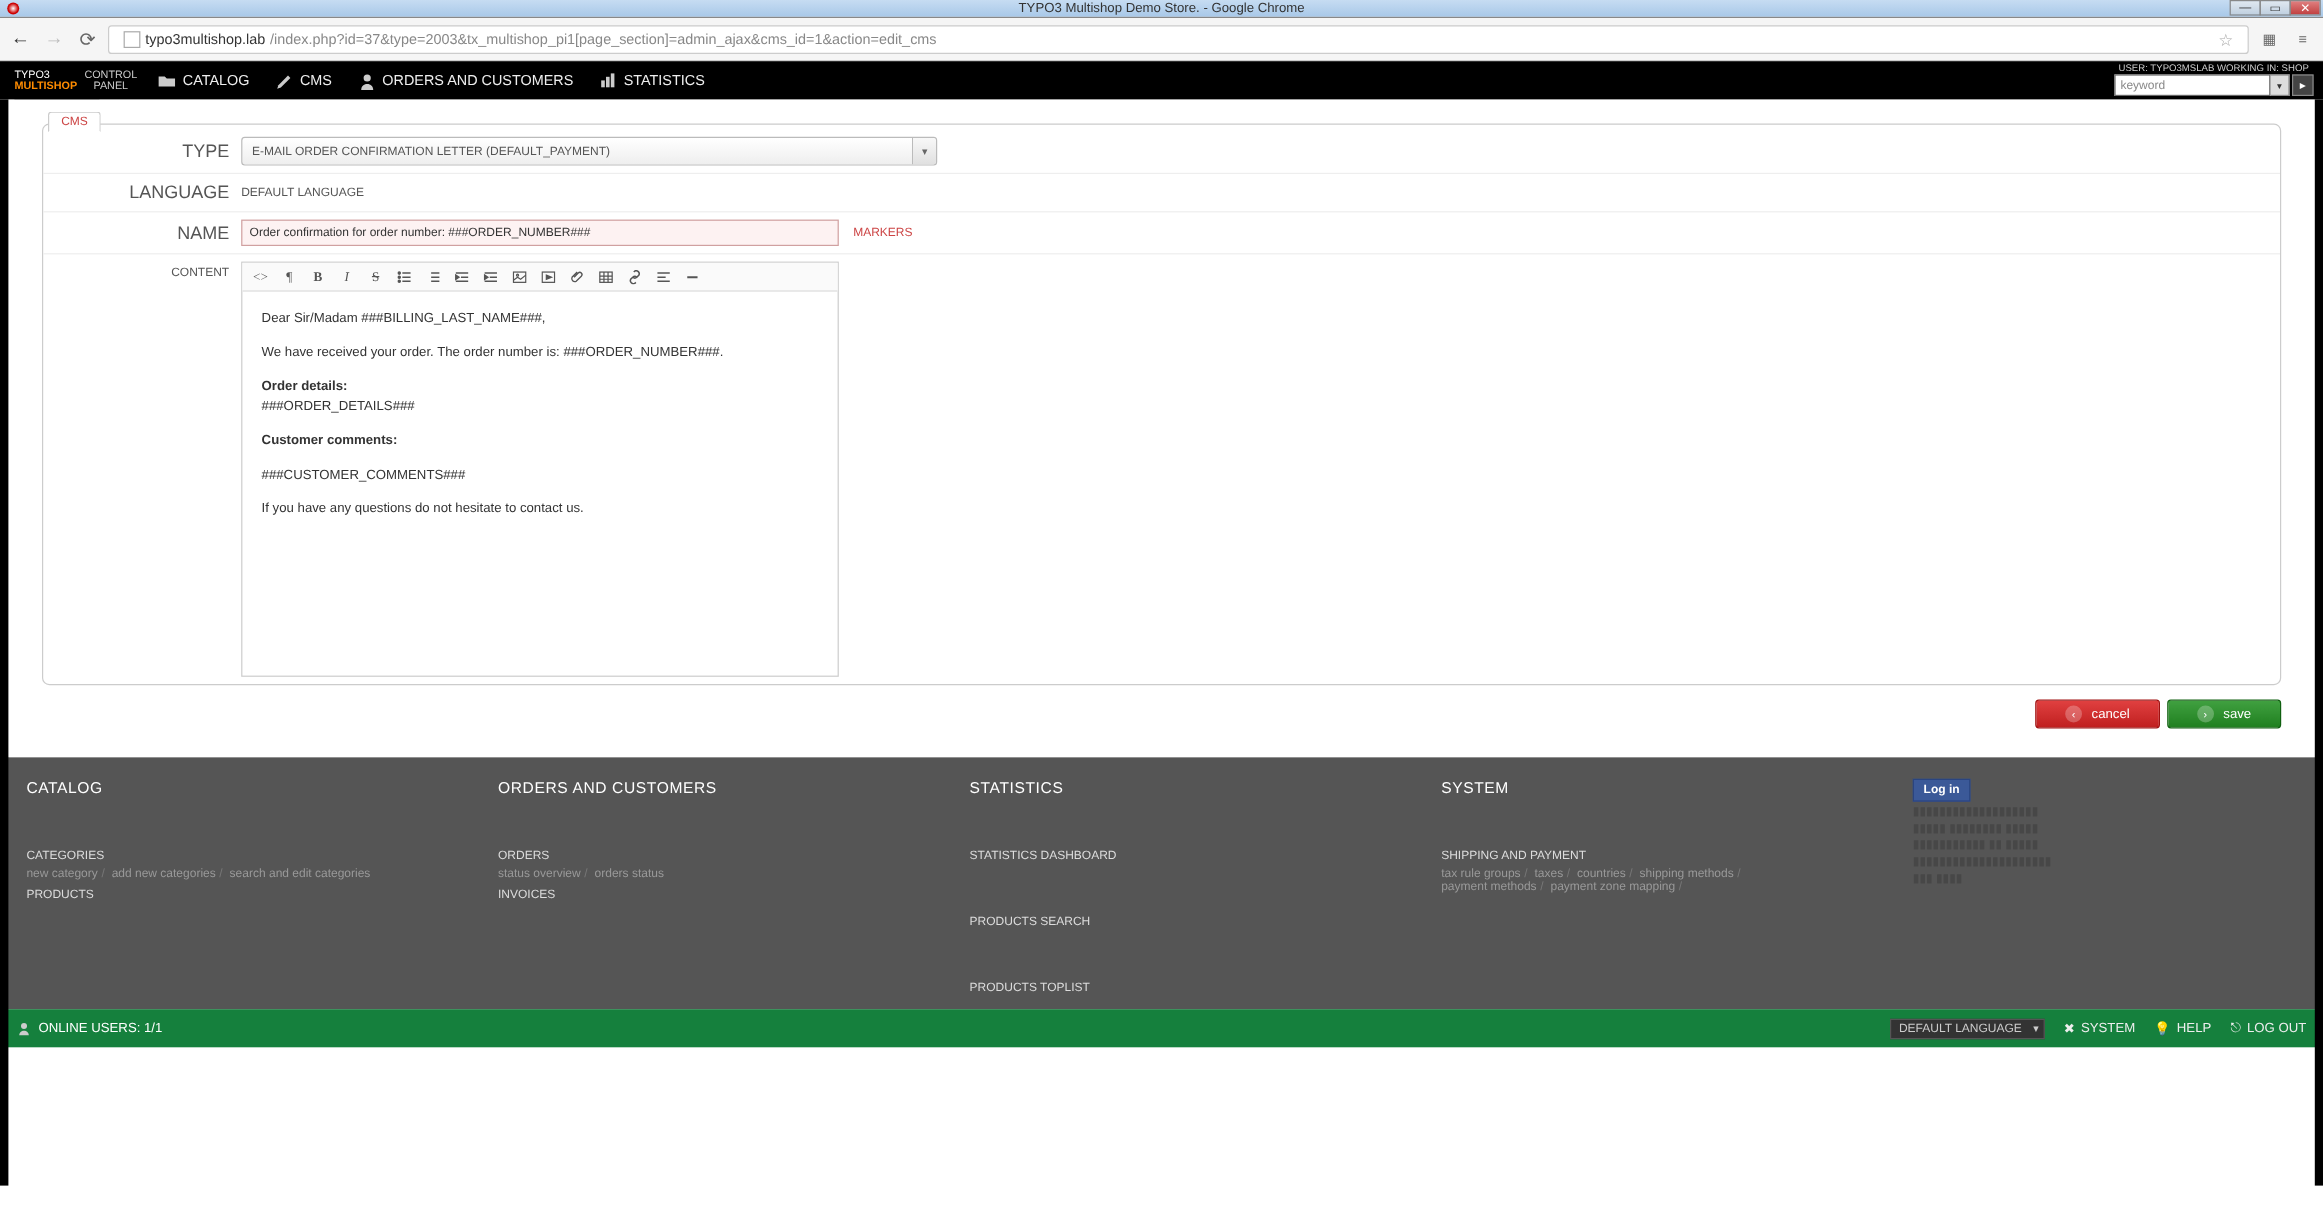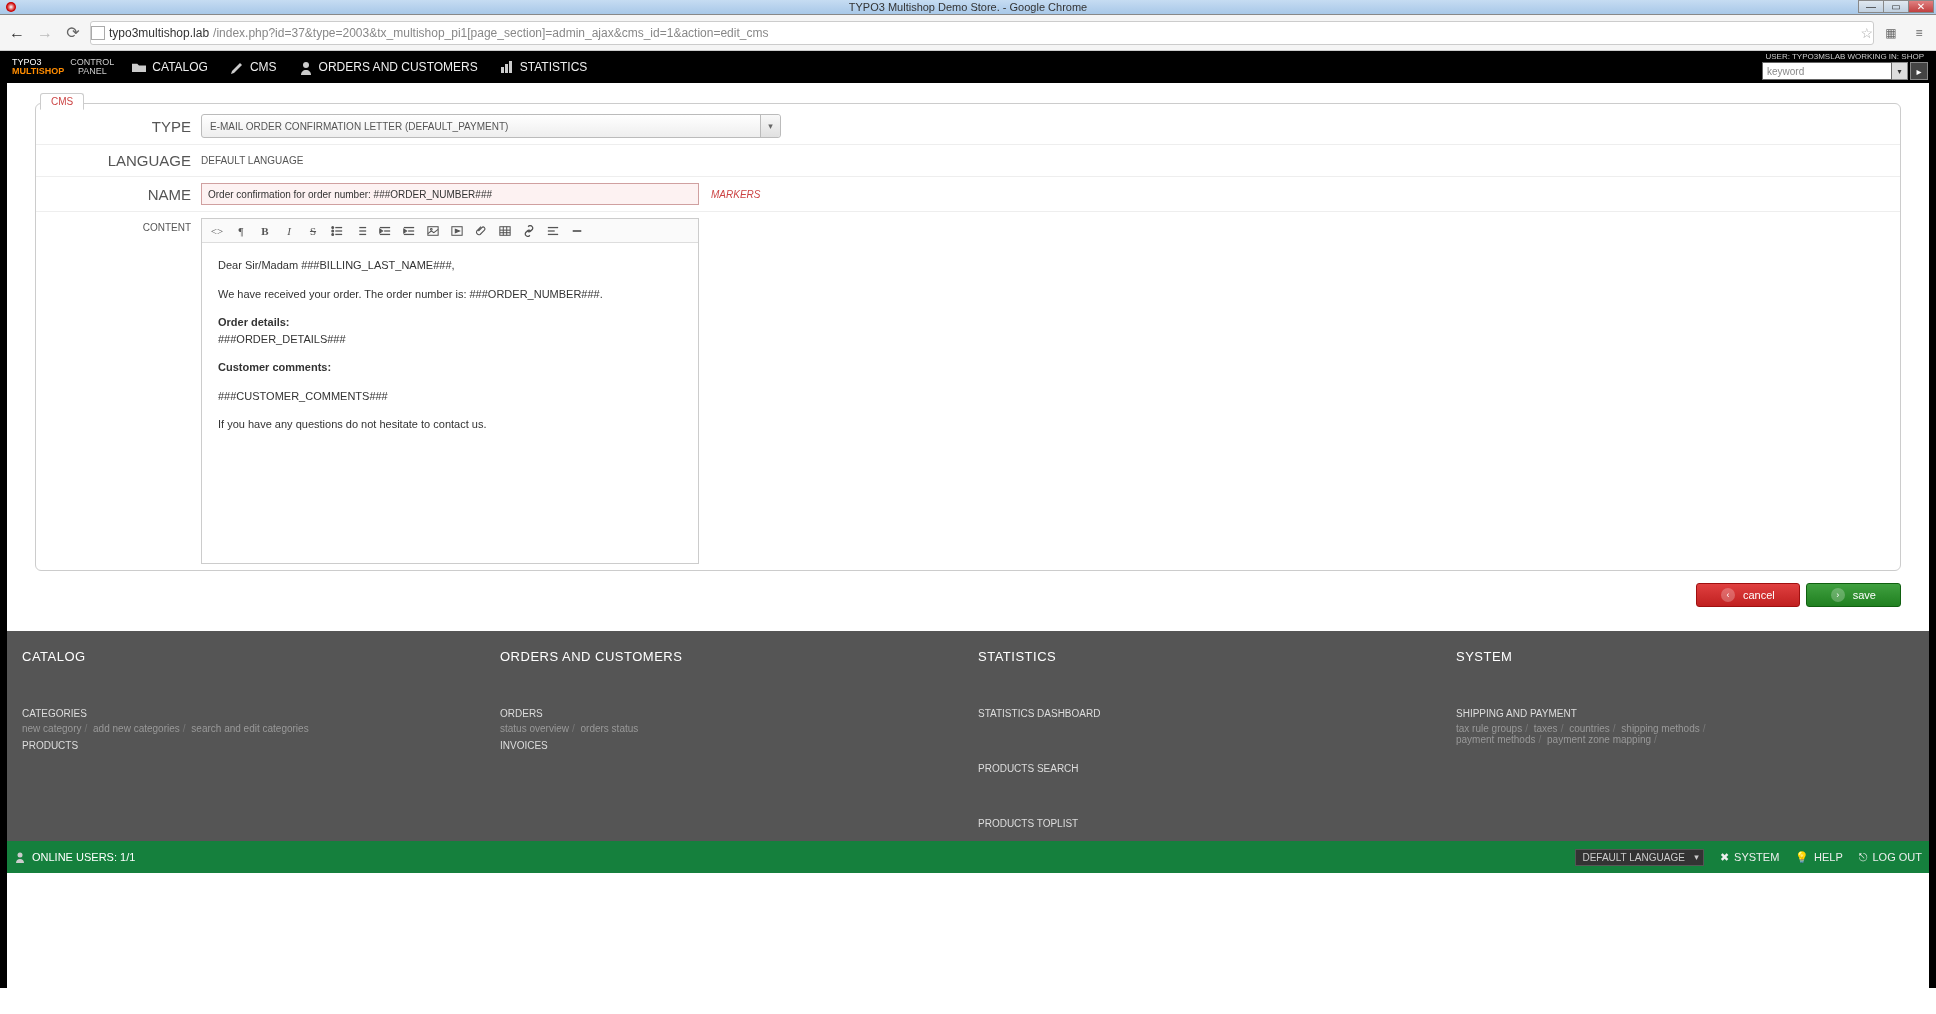--- a/index.html
+++ b/index.html
@@ -16,7 +16,7 @@
     .addressbar { height: 36px; background: #f5f5f5; border-bottom: 1px solid #ccc; display: flex; align-items: center; padding: 0 6px; gap: 6px; }
     .addressbar .nav-btn { width: 22px; height: 22px; display: inline-flex; align-items: center; justify-content: center; color: #666; font-size: 16px; cursor: pointer; }
     .addressbar .back-btn { color: #333; }
-    .addressbar .url-box { flex: 1; height: 24px; border: 1px solid #ccc; border-radius: 3px; background: #fff; display: flex; align-items: center; padding: 0 0; color: #555; gap: 4px; }
+    .addressbar .url-box { flex: 1; height: 24px; border: 1px solid #ccc; border-radius: 3px; background: #fff; display: flex; align-items: center; padding: 0 12px; color: #555; gap: 4px; }
     .addressbar .url-box .file-ic { width: 14px; height: 14px; border: 1px solid #aaa; display: inline-block; }
     .addressbar .url-box .domain { color: #333; }
     .addressbar .url-box .path { color: #888; }

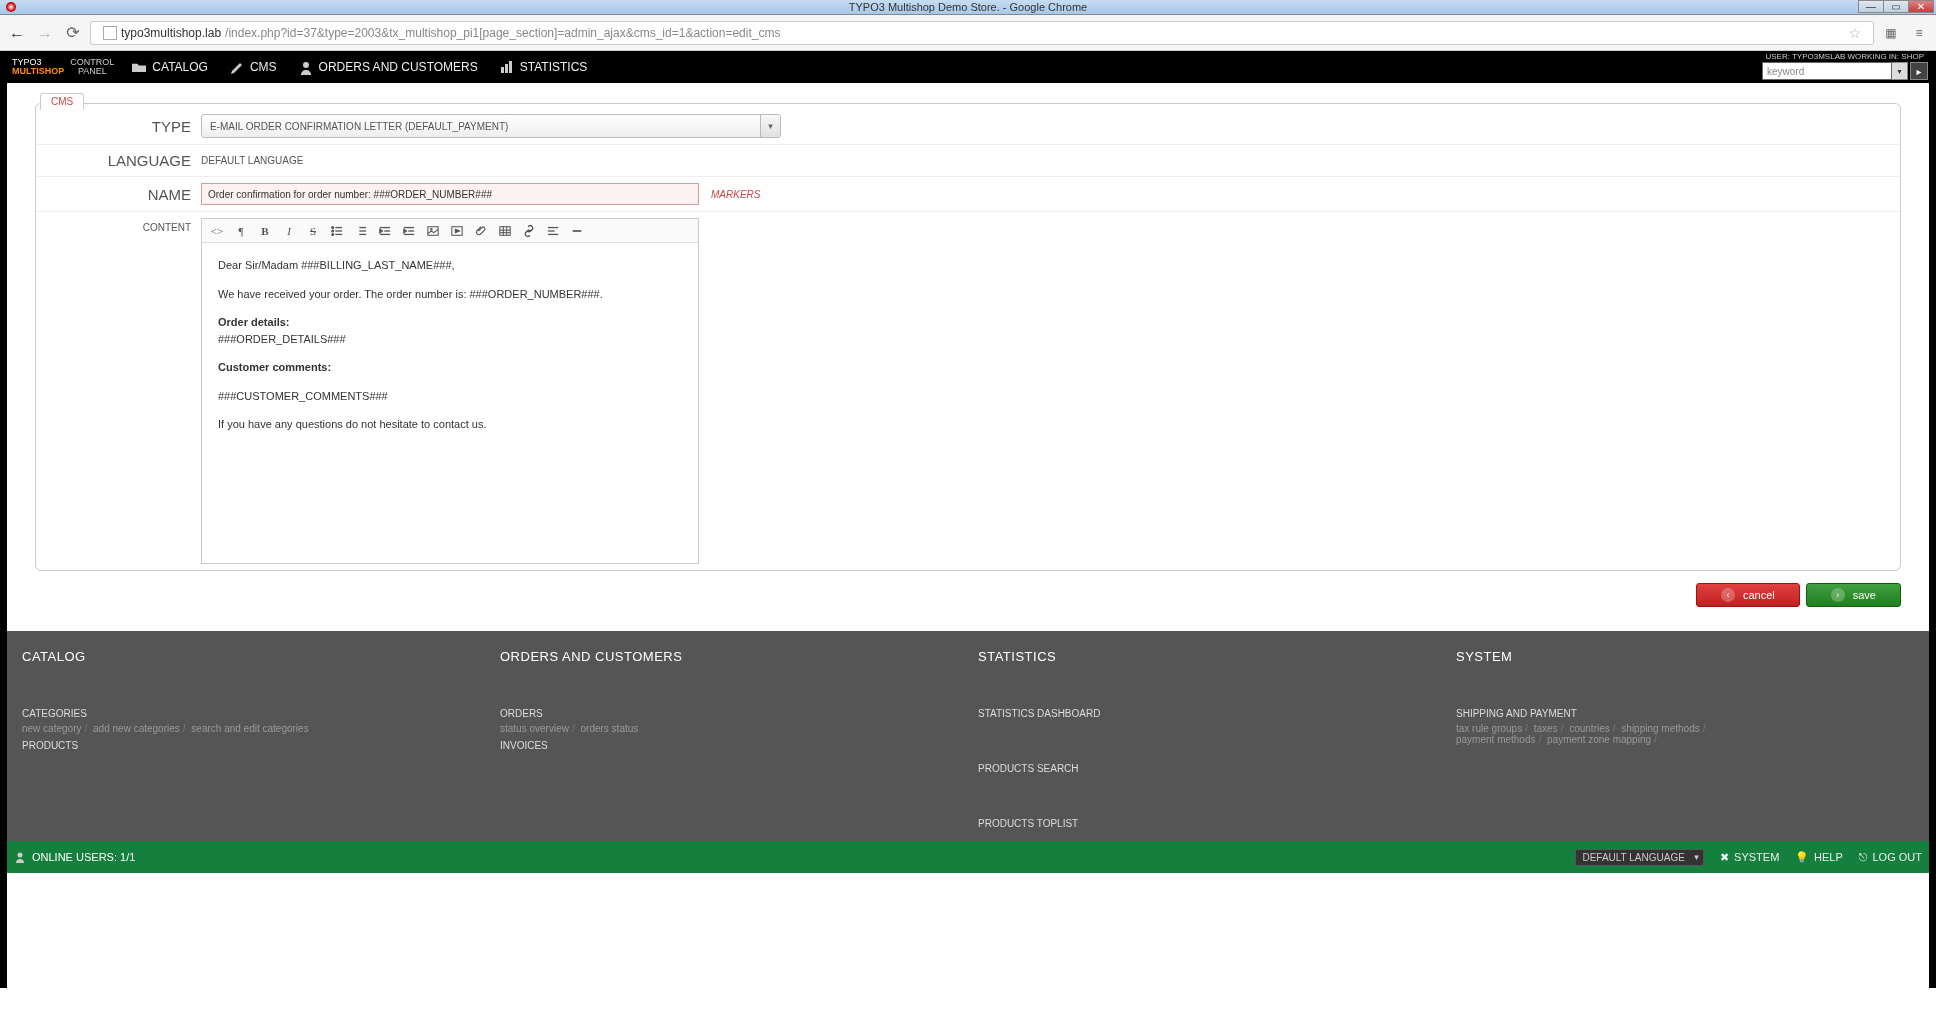--- a/index.html
+++ b/index.html
@@ -61,7 +61,7 @@
     .lang-static { font-size: 10px; color: #555; }
     
     .name-input { width: 498px; height: 22px; border: 1px solid #d0a0a0; background: #fdf2f2; padding: 0 6px; font-size: 10px; color: #333; }
-    .markers-link { color: #c44; font-size: 10px; cursor: pointer; font-style: italic; }
+    .markers-link { color: #c44; font-size: 10px; cursor: pointer; }
     
     .content-row { display: flex; padding: 6px 10px; align-items: flex-start; }
     .content-row .lbl-col { width: 155px; text-align: right; padding-right: 10px; color: #555; font-size: 10px; padding-top: 4px; }

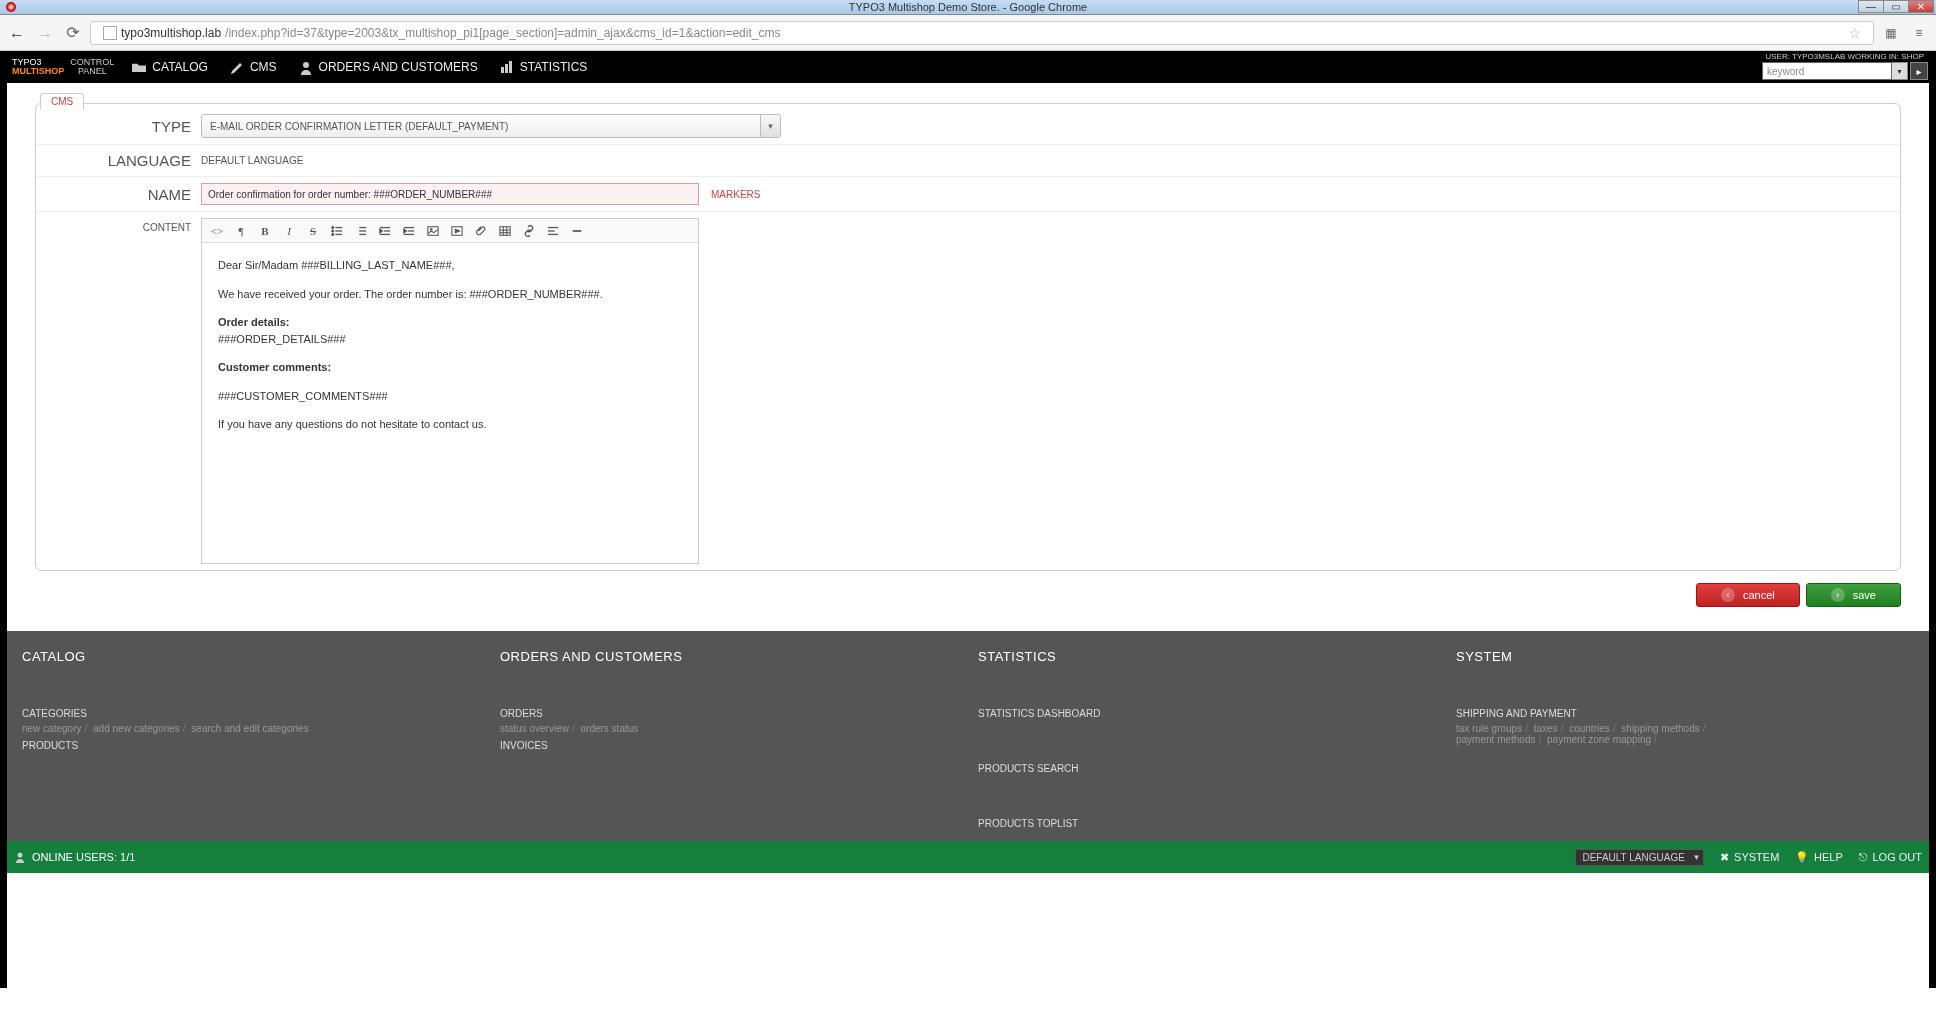--- a/index.html
+++ b/index.html
@@ -373,6 +373,10 @@
       <a>payment zone mapping</a><span class="sep">/</span>
     </div>
   </div>
+  <div class="footer-right">
+    <span class="login-btn">Log in</span>
+    <div class="blur">▮▮▮▮▮▮▮▮▮▮▮▮▮▮▮▮▮▮▮<br>▮▮▮▮▮ ▮▮▮▮▮▮▮▮ ▮▮▮▮▮<br>▮▮▮▮▮▮▮▮▮▮▮ ▮▮ ▮▮▮▮▮<br>▮▮▮▮▮▮▮▮▮▮▮▮▮▮▮▮▮▮▮▮▮<br>▮▮▮ ▮▮▮▮</div>
+  </div>
 </div>
 
 <div class="bottombar">

